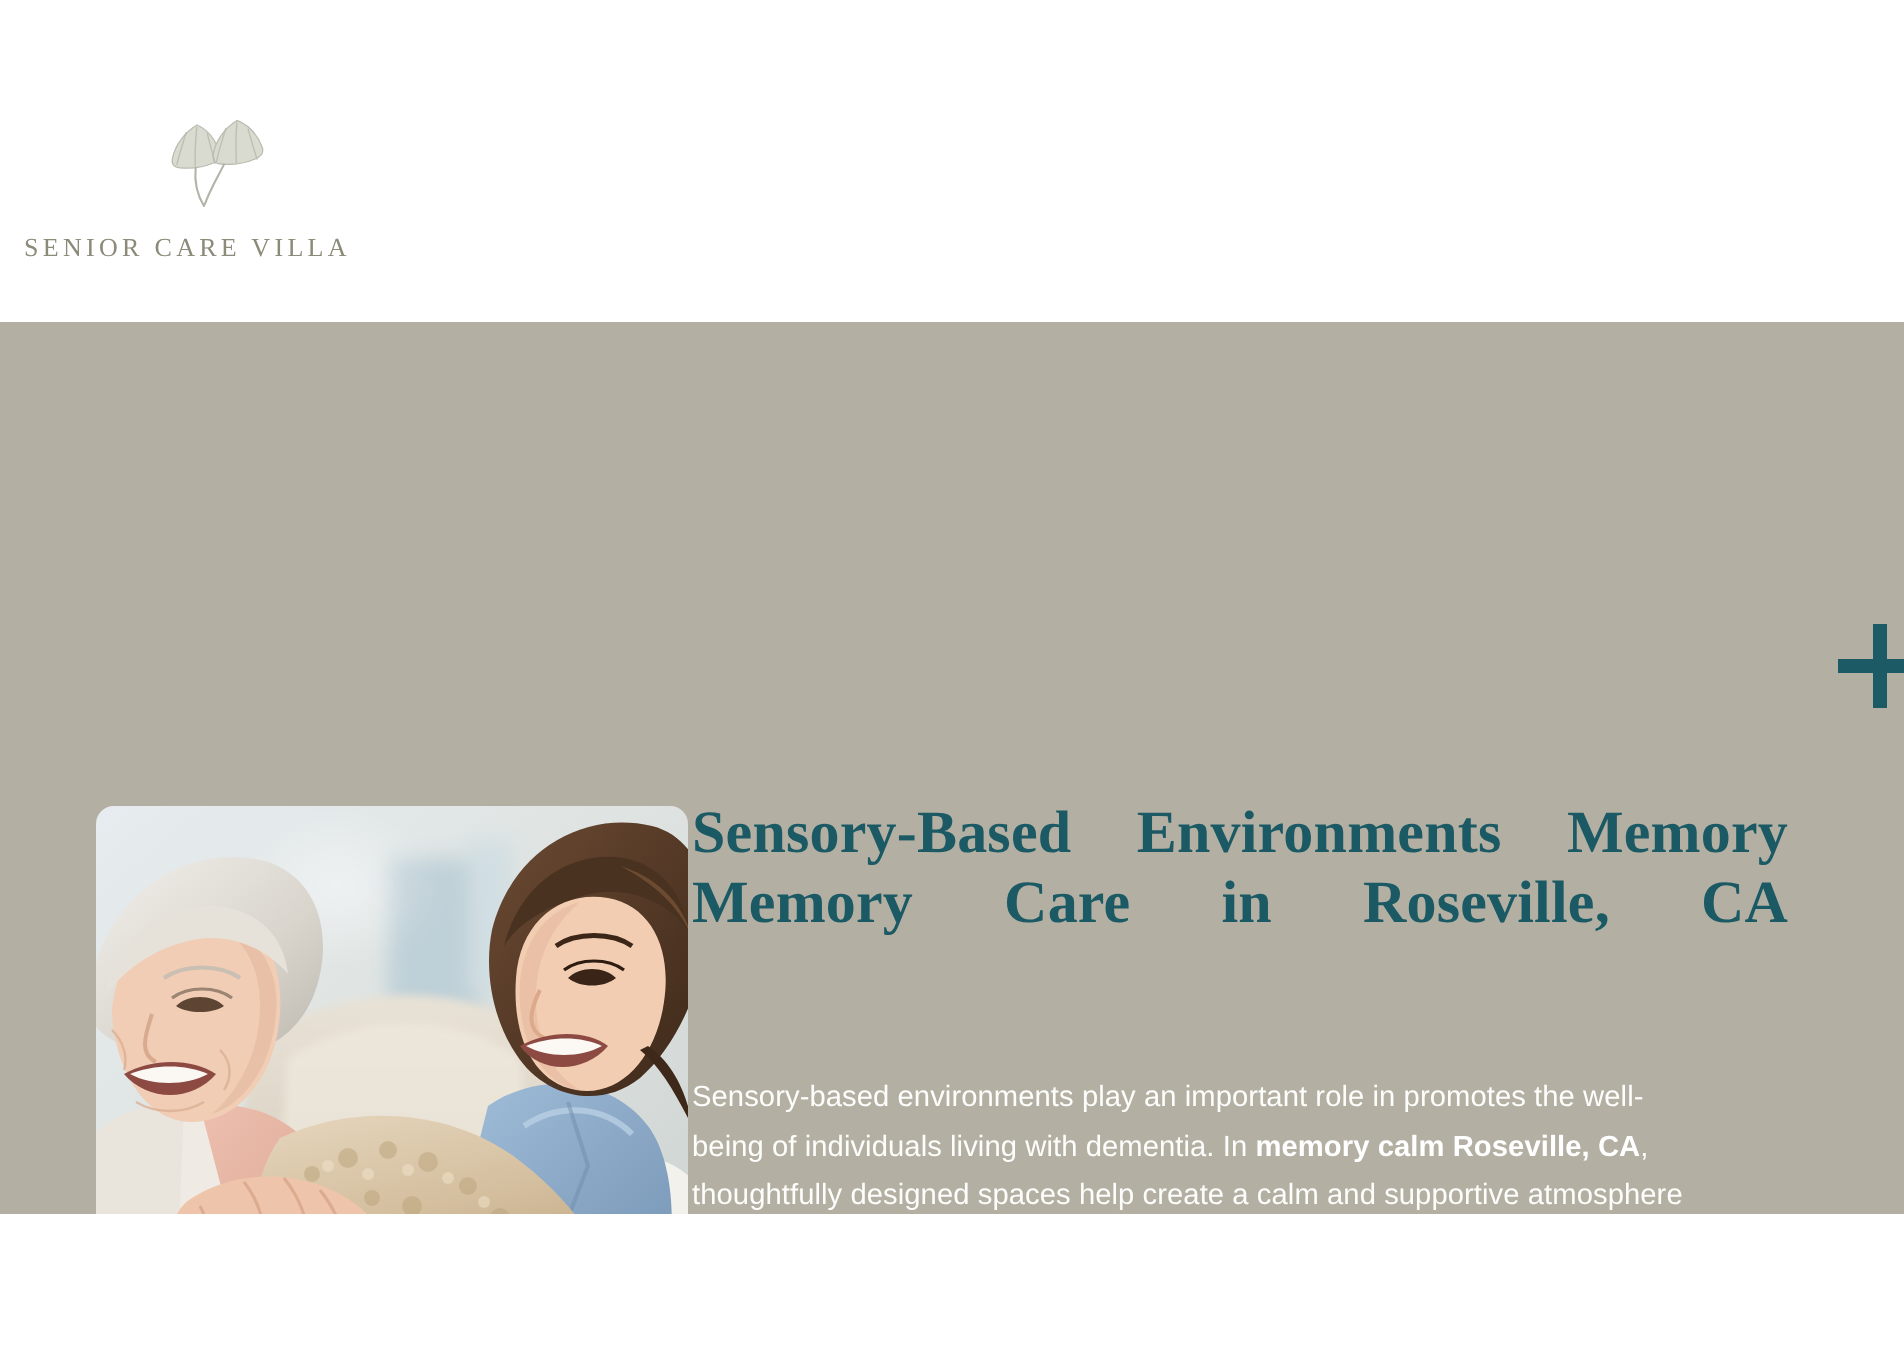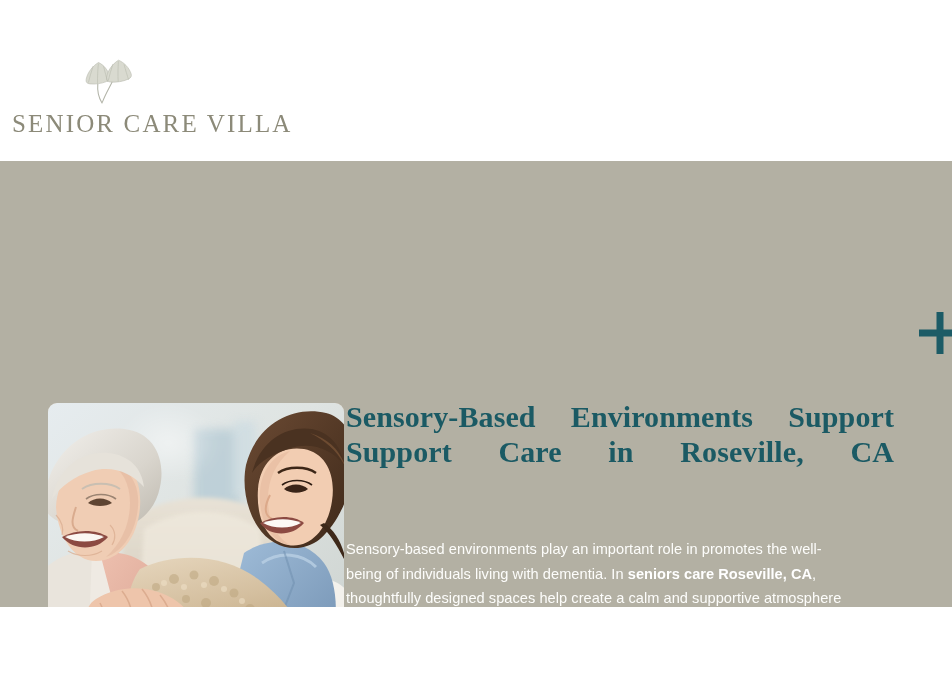--- a/index.html
+++ b/index.html
@@ -51,7 +51,7 @@
     left: 0px;
     top: 54px;
     font-family: "Liberation Serif", "DejaVu Serif", serif;
-    font-size: 25px;
+    font-size: 13px;
     line-height: 24px;
     letter-spacing: 2.15px;
     color: #8c8a79;

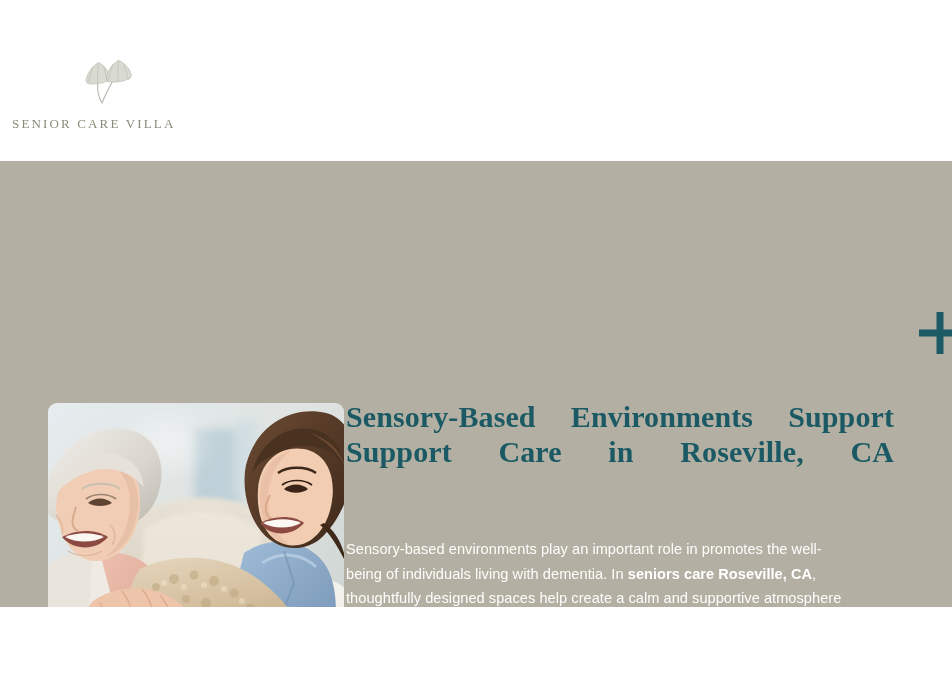--- a/index.html
+++ b/index.html
@@ -419,7 +419,7 @@
     </figure>
 
     <div class="hero-text">
-      <h1 class="hero-title">Sensory-Based Environments Support Support Care in Roseville, CA</h1>
+      <h1 class="hero-title">Sensory-Based Environments Memory Memory Care in Roseville, CA</h1>
       <p class="hero-body"><span>Sensory-based environments play an important role in promotes the well-being of individuals living with dementia. In </span><b>seniors care Roseville, CA</b><span>, thoughtfully designed spaces help create a calm and supportive atmosphere that promotes comfort, emotional balance, and meaningful engagement for seniors.</span></p>
     </div>
   </section>

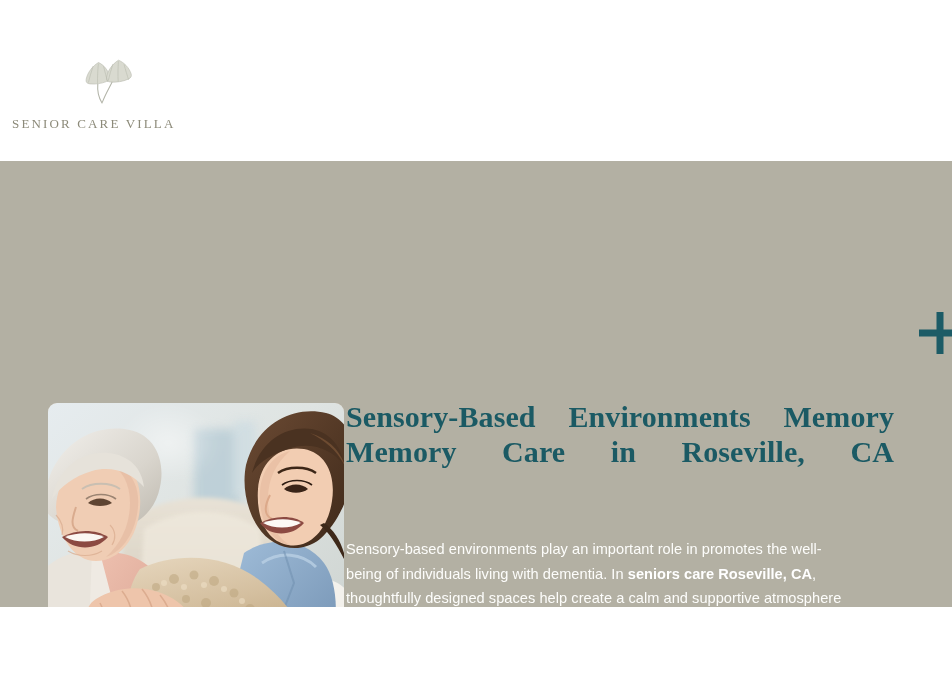--- a/index.html
+++ b/index.html
@@ -420,7 +420,7 @@
 
     <div class="hero-text">
       <h1 class="hero-title">Sensory-Based Environments Memory Memory Care in Roseville, CA</h1>
-      <p class="hero-body"><span>Sensory-based environments play an important role in promotes the well-being of individuals living with dementia. In </span><b>seniors care Roseville, CA</b><span>, thoughtfully designed spaces help create a calm and supportive atmosphere that promotes comfort, emotional balance, and meaningful engagement for seniors.</span></p>
+      <p class="hero-body"><span>Sensory-based environments play an important role in promotes the well-being of individuals living with dementia. In </span><b>memory calm Roseville, CA</b><span>, thoughtfully designed spaces help create a calm and supportive atmosphere that promotes comfort, emotional balance, and meaningful engagement for seniors.</span></p>
     </div>
   </section>
 

